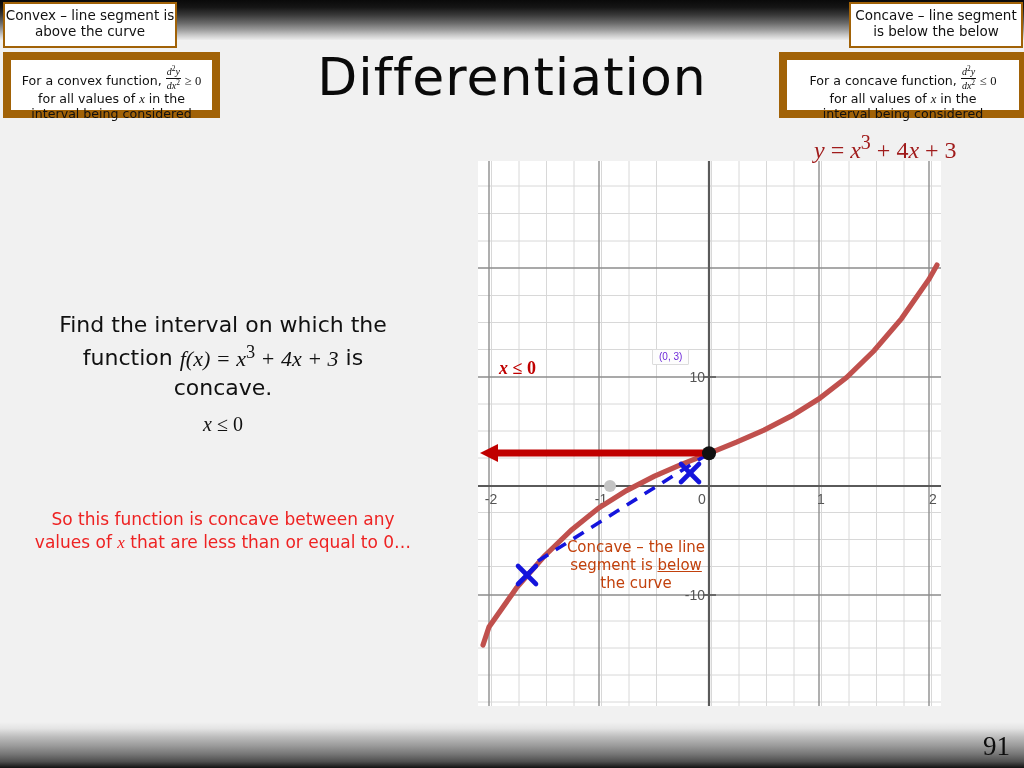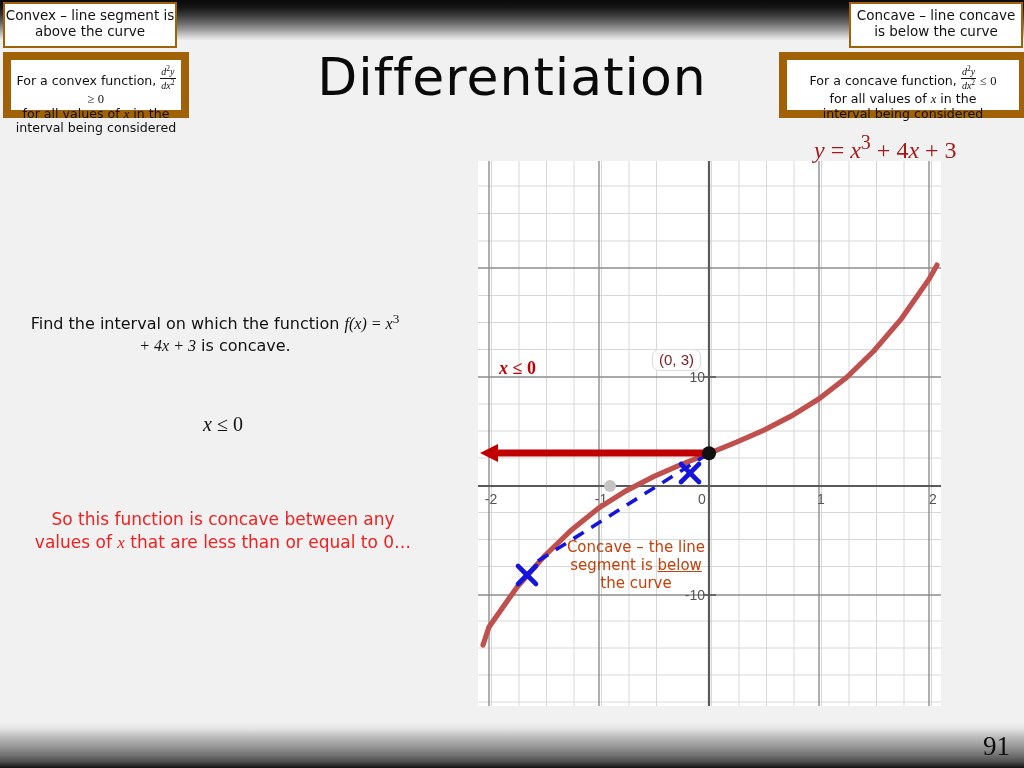--- a/index.html
+++ b/index.html
@@ -242,7 +242,7 @@
   </div>
 
   <div class="callout thin" id="box-concave-def">
-    <span>Concave – line concave is below the curve</span>
+    <span>Concave – line segment is below the below</span>
   </div>
 
   <div class="callout" id="box-concave-rule">

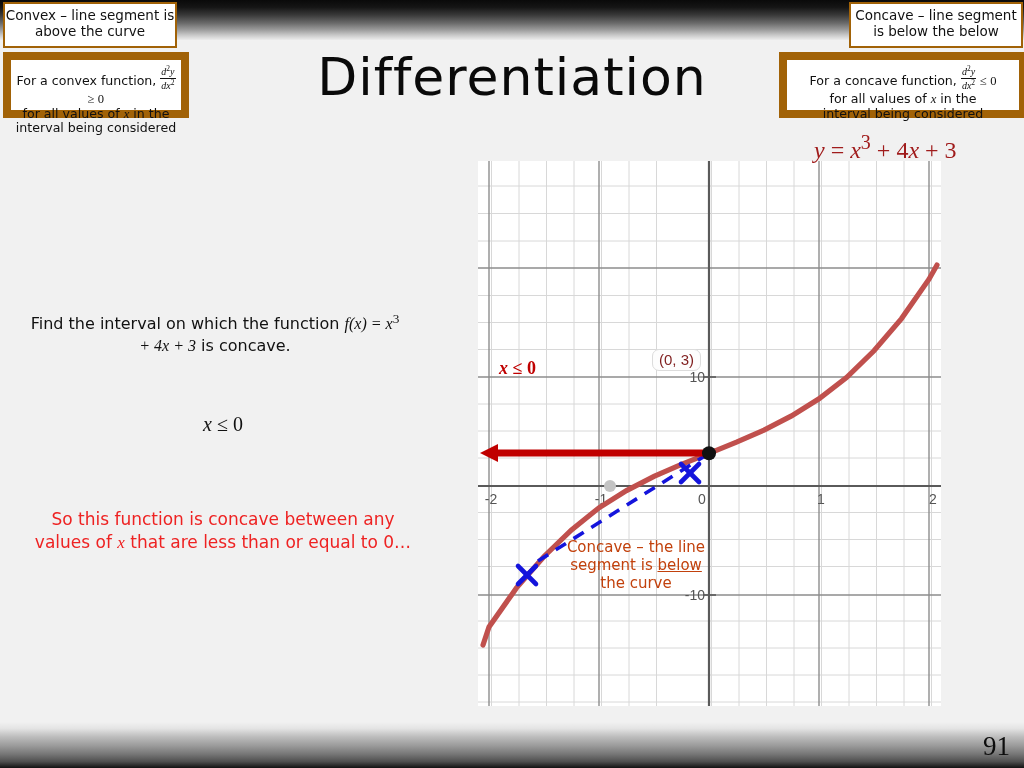--- a/index.html
+++ b/index.html
@@ -68,7 +68,7 @@
   }
   #box-convex-rule {
     left: 3px; top: 52px;
-    width: 186px; height: 66px;
+    width: 217px; height: 66px;
     font-size: 12.6px;
     padding-top: 5px;
   }

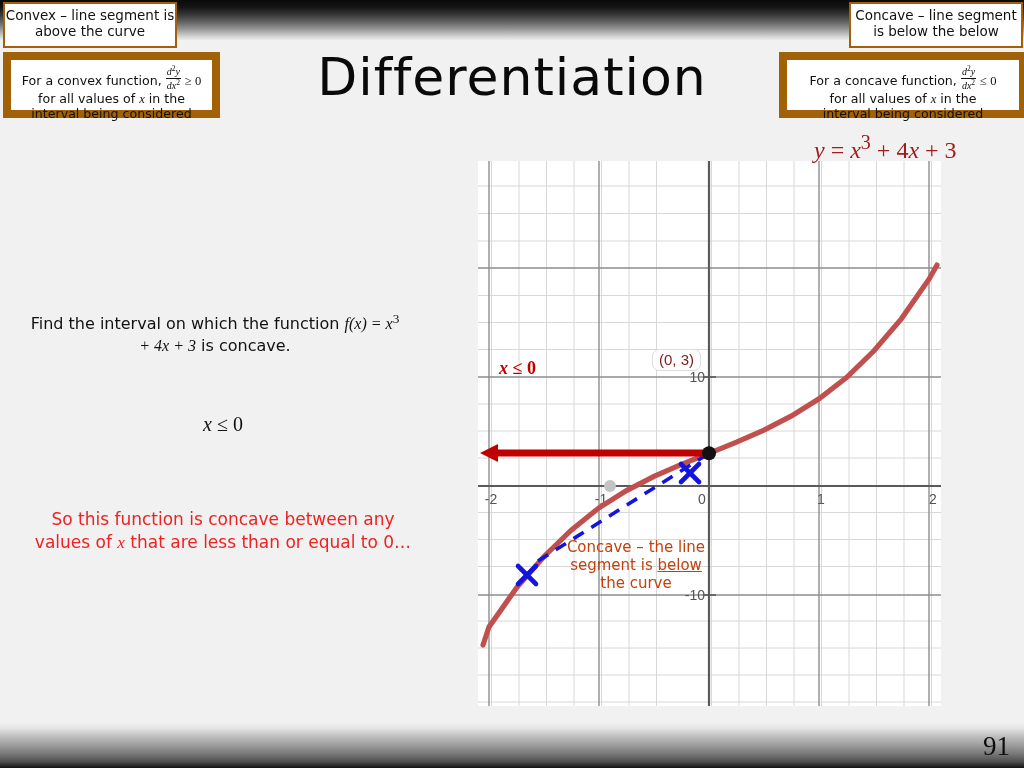--- a/index.html
+++ b/index.html
@@ -137,9 +137,9 @@
     letter-spacing: 0.3px;
   }
   #find-text {
-    left: 30px; top: 310px;
+    left: 38px; top: 310px;
     width: 370px;
-    font-size: 16px;
+    font-size: 22px;
     line-height: 1.33;
   }
   #answer-text {

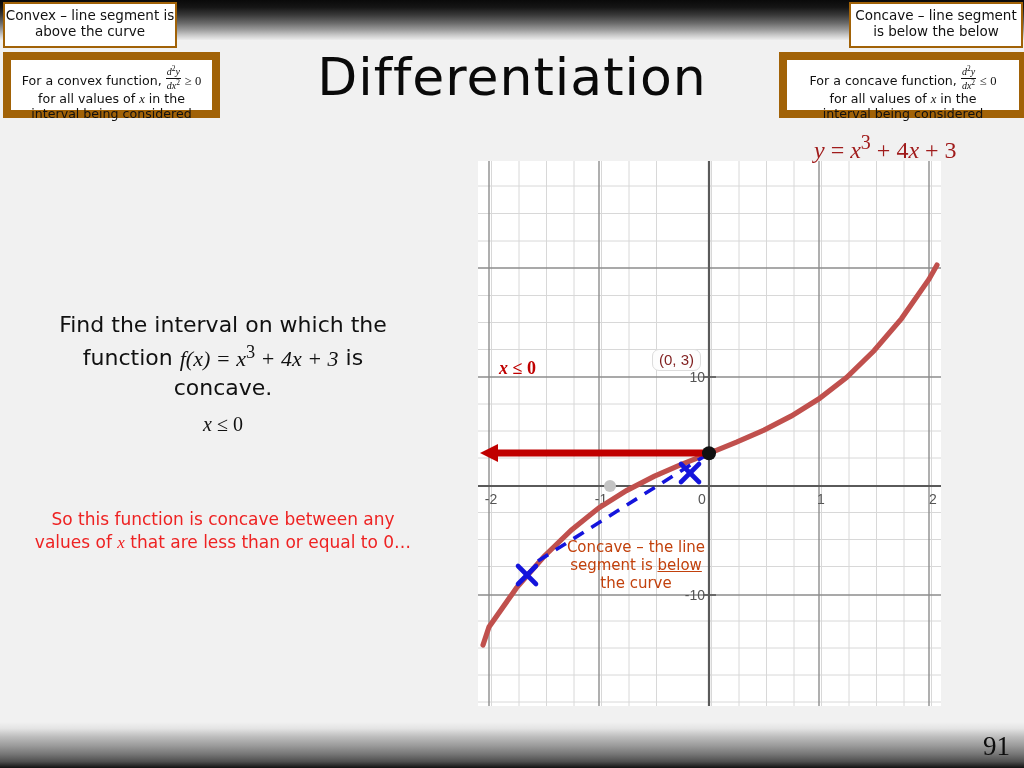--- a/index.html
+++ b/index.html
@@ -181,11 +181,11 @@
     left: 652px; top: 349px;
     background: #fdfdfd;
     border: 1px solid #dcdcdc;
-    border-radius: 7px;
+    border-radius: 1px;
     padding: 1px 6px 2px 6px;
     font-family: "Liberation Sans", sans-serif;
-    font-size: 15px;
-    color: #7f1d1d;
+    font-size: 10px;
+    color: #6d28d9;
     z-index: 19;
     white-space: nowrap;
   }

